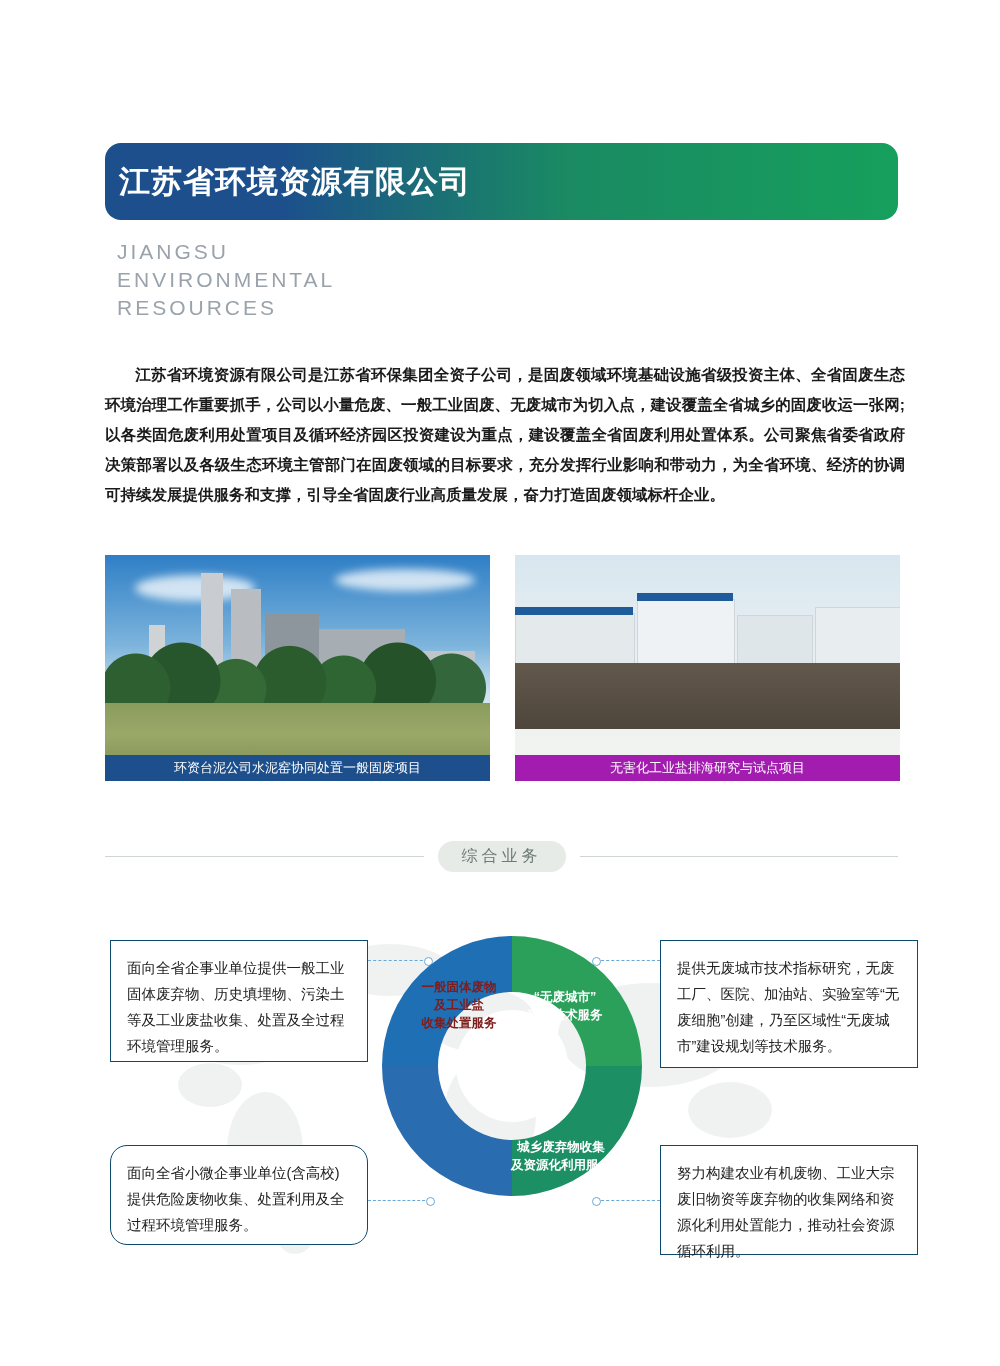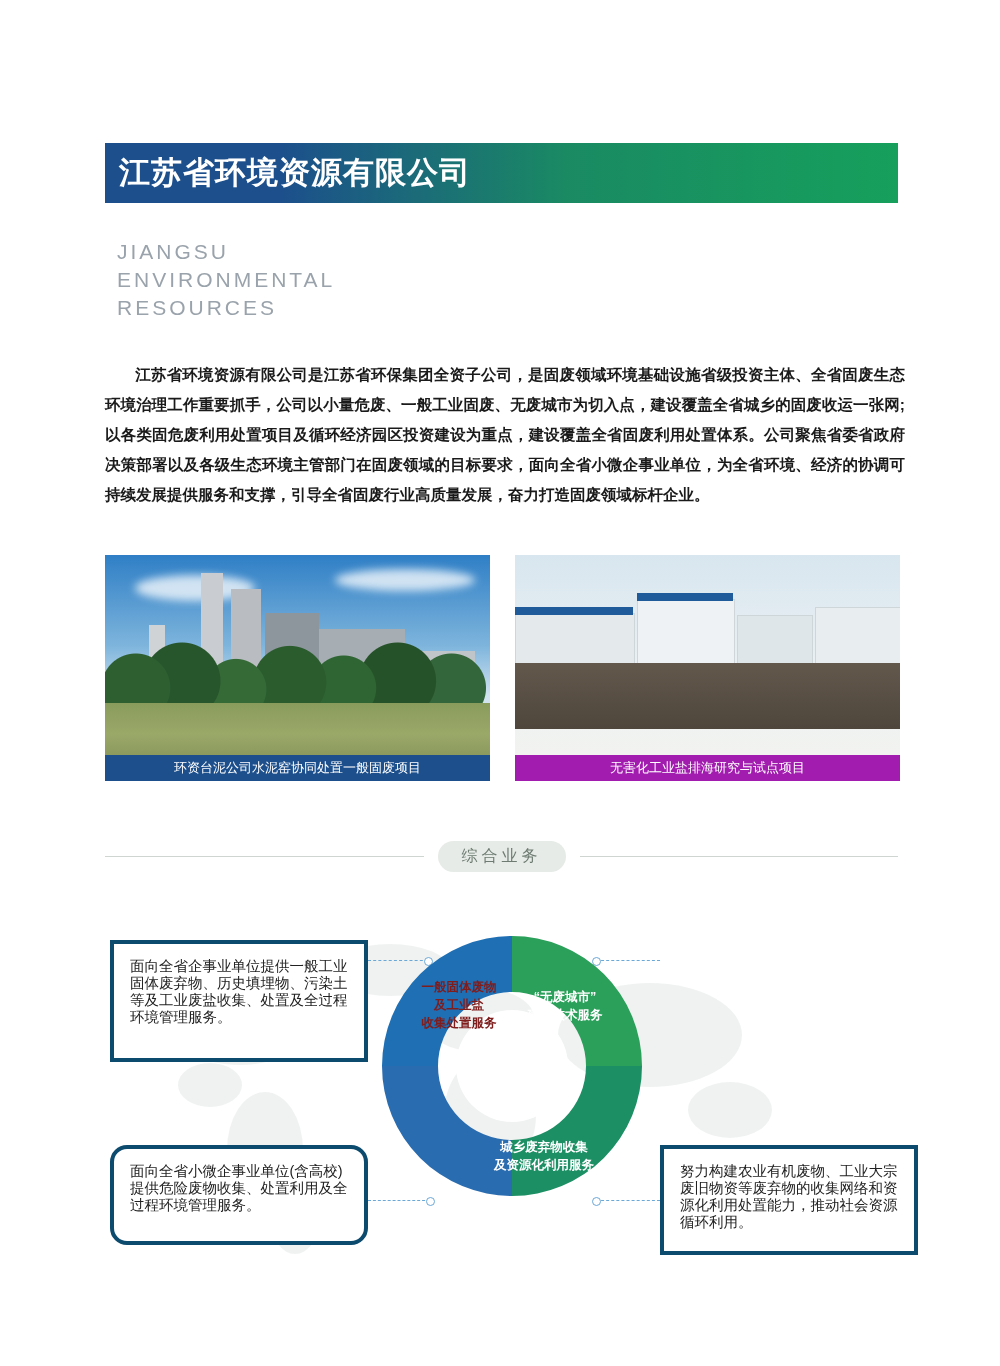--- a/index.html
+++ b/index.html
@@ -15,9 +15,9 @@
 
   
   .banner{
-    position:absolute;left:105px;top:143px;width:793px;height:60px;
+    position:absolute;left:105px;top:143px;width:793px;height:77px;
     background:linear-gradient(90deg,#1c4f8c 0%,#1c4f8c 22%,#1a8a63 58%,#16a05c 100%);
-    display:flex;align-items:center;
+    display:flex;align-items:center;border-radius:16px;
   }
   .banner-title{
     color:#ffffff;font-size:31px;font-weight:bold;letter-spacing:1px;

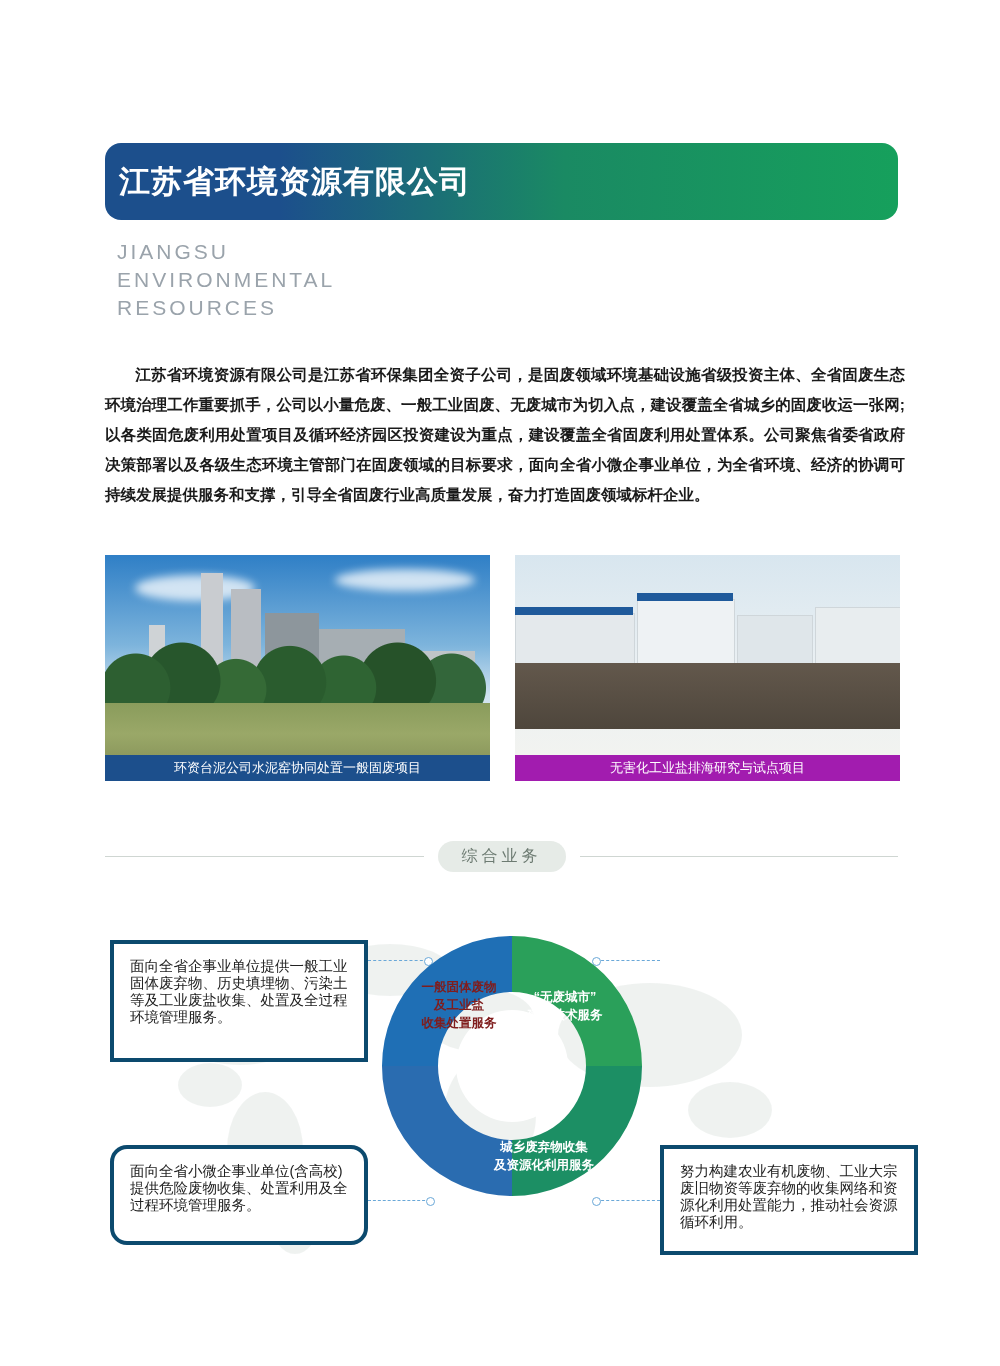--- a/index.html
+++ b/index.html
@@ -122,7 +122,7 @@
     <div>RESOURCES</div>
   </div>
 
-  <div class="para"><span class="indent"></span><span>江苏省环境资源有限公司是江苏省环保集团全资子公司，是固废领域环境基础设施省级投资主体、全省固废生态环境治理工作重要抓手，公司以小量危废、一般工业固废、无废城市为切入点，建设覆盖全省城乡的固废收运一张网;以各类固危废利用处置项目及循环经济园区投资建设为重点，建设覆盖全省固废利用处置体系。公司聚焦省委省政府决策部署以及各级生态环境主管部门在固废领域的目标要求，面向全省小微企事业单位，为全省环境、经济的协调可持续发展提供服务和支撑，引导全省固废行业高质量发展，奋力打造固废领域标杆企业。</span></div>
+  <div class="para"><span class="indent"></span><span>江苏省环境资源有限公司是江苏省环保集团全资子公司，是固废领域环境基础设施省级投资主体、全省固废生态环境治理工作重要抓手，公司以小量危废、一般工业固废、无废城市为切入点，建设覆盖全省城乡的固废收运一张网;以各类固危废利用处置项目及循环经济园区投资建设为重点，建设覆盖全省固废利用处置体系。公司聚焦省委省政府决策部署以及各级生态环境主管部门在固废领域的目标要求，充分发挥行业影响和带动力，为全省环境、经济的协调可持续发展提供服务和支撑，引导全省固废行业高质量发展，奋力打造固废领域标杆企业。</span></div>
 
   <div class="photos">
 

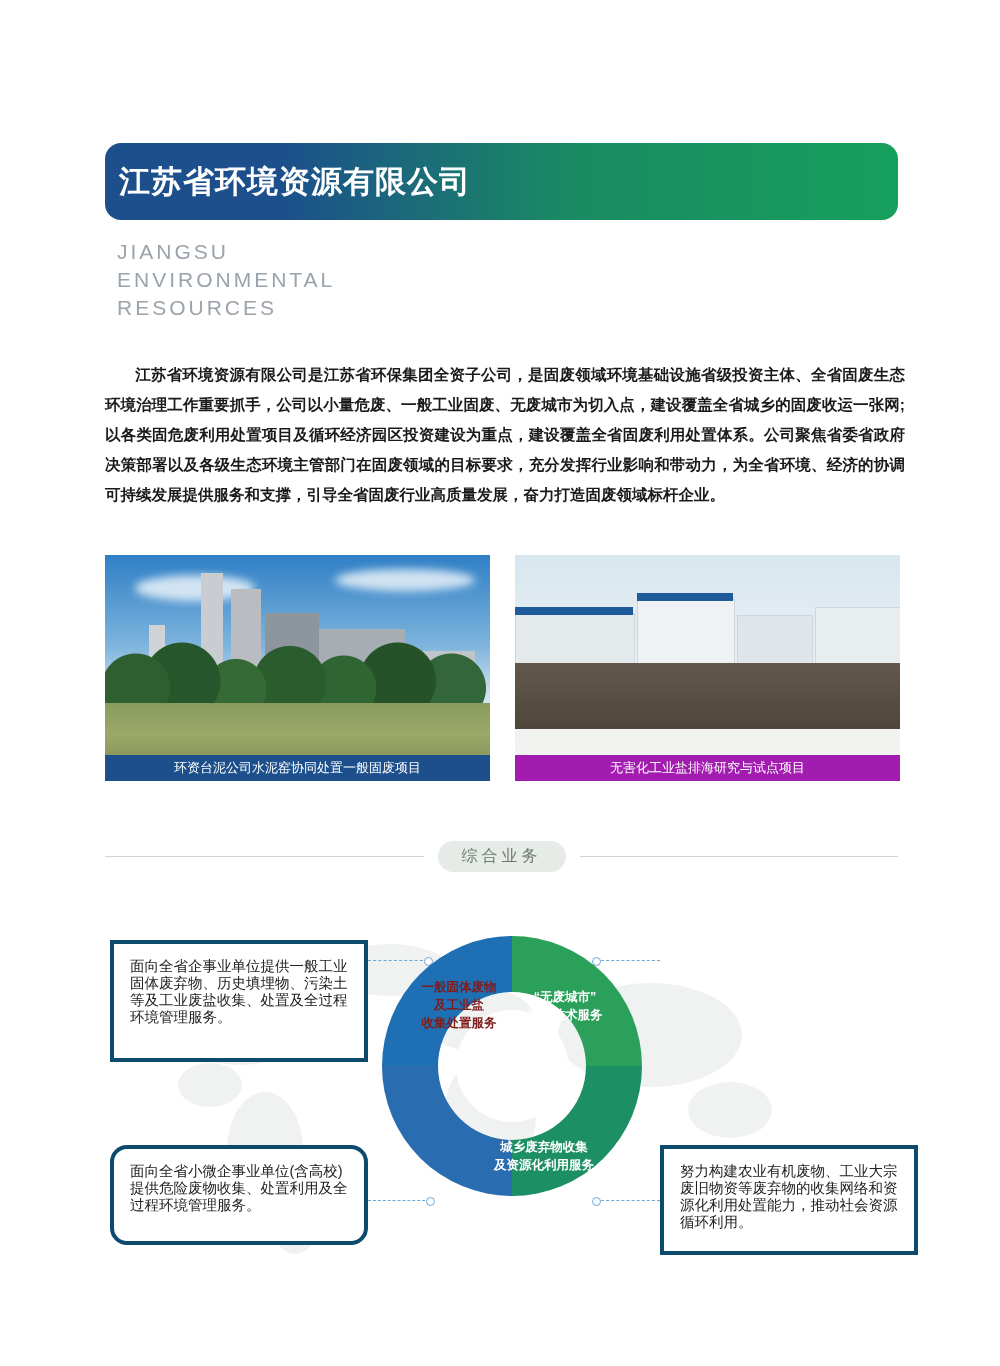--- a/index.html
+++ b/index.html
@@ -87,8 +87,8 @@
   .worldmap{position:absolute;left:90px;top:0;width:820px;height:400px;opacity:.28;}
 
   .note{
-    position:absolute;border:4px solid #0c4a6e;background:#fff;
-    font-size:14.5px;line-height:17px;color:#222;padding:14px 16px;
+    position:absolute;border:1px solid #0c4a6e;background:#fff;
+    font-size:14.5px;line-height:26px;color:#222;padding:14px 16px;
     box-sizing:border-box;
   }
   .note.n1{left:110px;top:40px;width:258px;height:122px;}

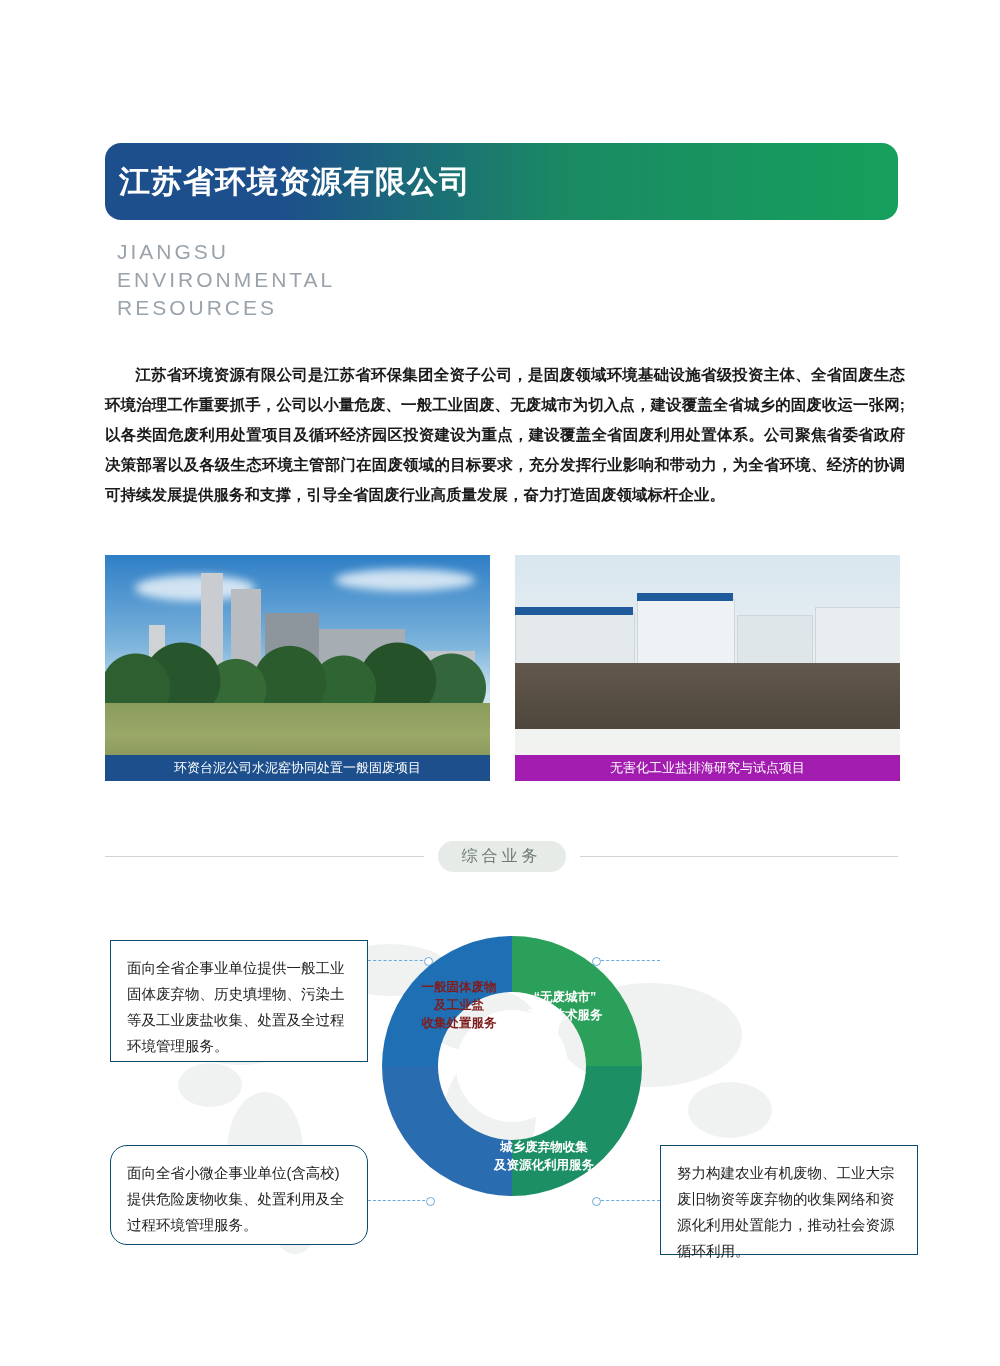--- a/index.html
+++ b/index.html
@@ -229,6 +229,7 @@
 
     <div class="note n1">面向全省企事业单位提供一般工业固体废弃物、历史填埋物、污染土等及工业废盐收集、处置及全过程环境管理服务。</div>
     <div class="note n2">面向全省小微企事业单位(含高校)提供危险废物收集、处置利用及全过程环境管理服务。</div>
+    <div class="note n3">提供无废城市技术指标研究，无废工厂、医院、加油站、实验室等“无废细胞”创建，乃至区域性“无废城市”建设规划等技术服务。</div>
     <div class="note n4">努力构建农业有机废物、工业大宗废旧物资等废弃物的收集网络和资源化利用处置能力，推动社会资源循环利用。</div>
 
   </div>

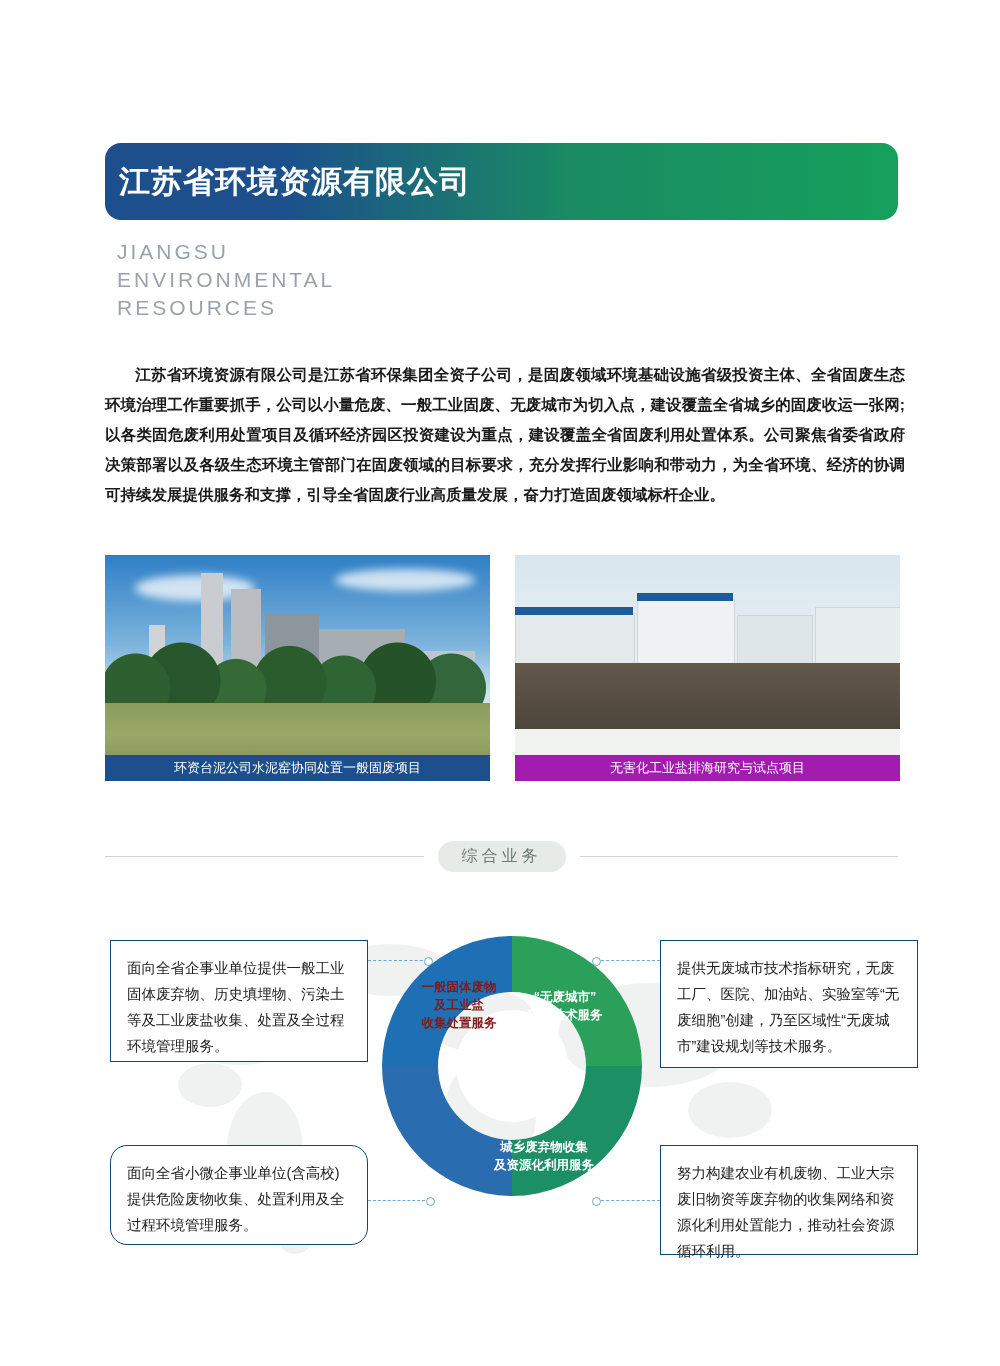--- a/index.html
+++ b/index.html
@@ -223,7 +223,7 @@
     <div class="seg-label" style="left:510px;top:88px;width:110px;">
       “无废城市”<br>建设技术服务
     </div>
-    <div class="seg-label" style="left:479px;top:238px;width:130px;">
+    <div class="seg-label" style="left:496px;top:238px;width:130px;">
       城乡废弃物收集<br>及资源化利用服务
     </div>
 

